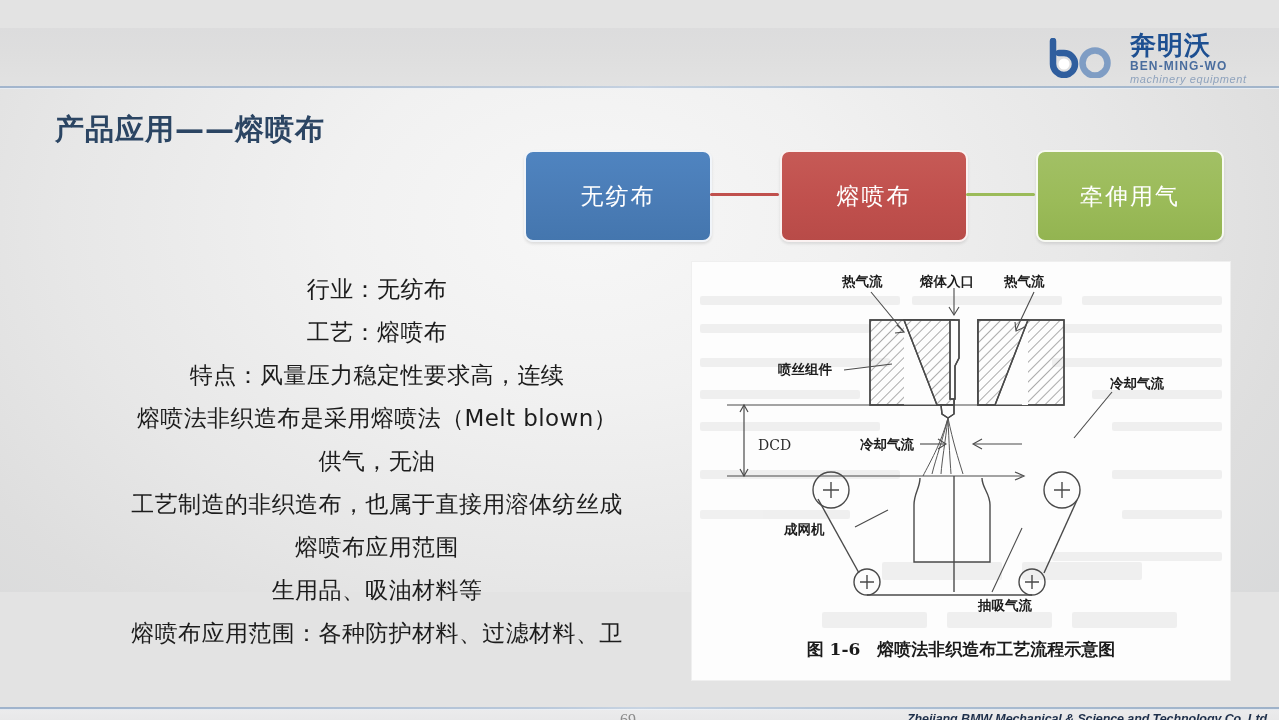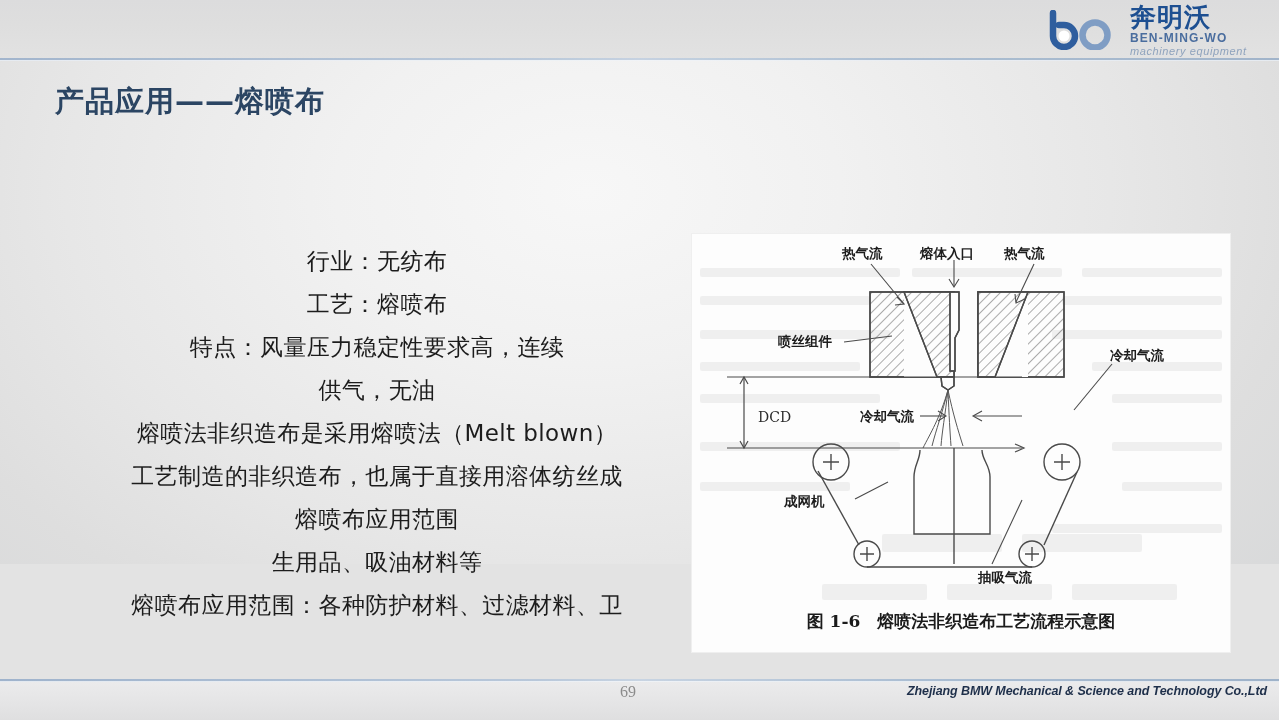--- a/index.html
+++ b/index.html
@@ -12,6 +12,7 @@
     position:relative;width:1279px;height:564px;
     background:
       radial-gradient(ellipse 900px 620px at 46% 34%, #f7f7f7 0%, #f1f1f1 28%, #e7e7e7 58%, #dedede 80%, #d8d9da 100%);
+    margin-top: 28px;
   }
   
   .header-band{

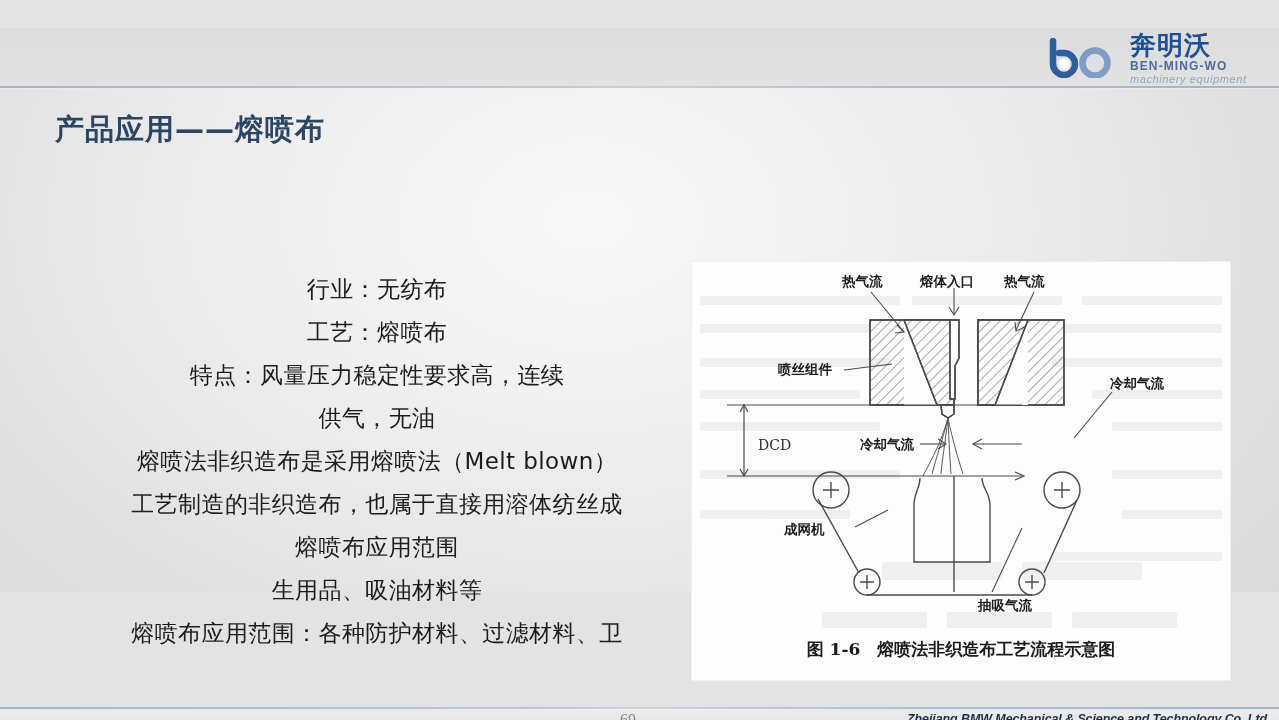--- a/index.html
+++ b/index.html
@@ -126,6 +126,13 @@
 
   <div class="slide-title">产品应用——熔喷布</div>
 
+  <div class="flow">
+    <div class="fbox fbox-1">无纺布</div>
+    <div class="fline fline-1"></div>
+    <div class="fbox fbox-2">熔喷布</div>
+    <div class="fline fline-2"></div>
+    <div class="fbox fbox-3">牵伸用气</div>
+  </div>
 
   <div class="body-text">
     <p>行业：无纺布</p>

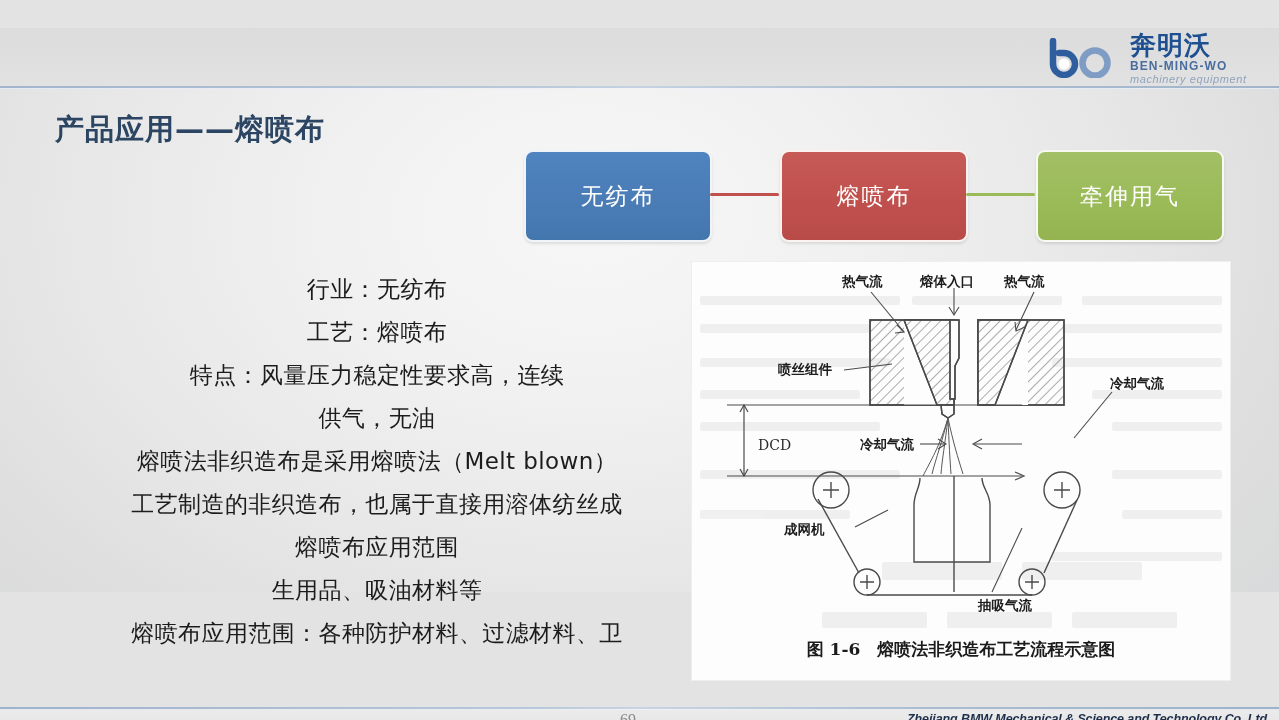--- a/index.html
+++ b/index.html
@@ -138,8 +138,8 @@
     <p>行业：无纺布</p>
     <p>工艺：熔喷布</p>
     <p>特点：风量压力稳定性要求高，连续</p>
+    <p>熔喷法非织造布是采用熔喷法（Melt blown）</p>
     <p>供气，无油</p>
-    <p>熔喷法非织造布是采用熔喷法（Melt blown）</p>
     <p>工艺制造的非织造布，也属于直接用溶体纺丝成</p>
     <p>熔喷布应用范围</p>
     <p>生用品、吸油材料等</p>

